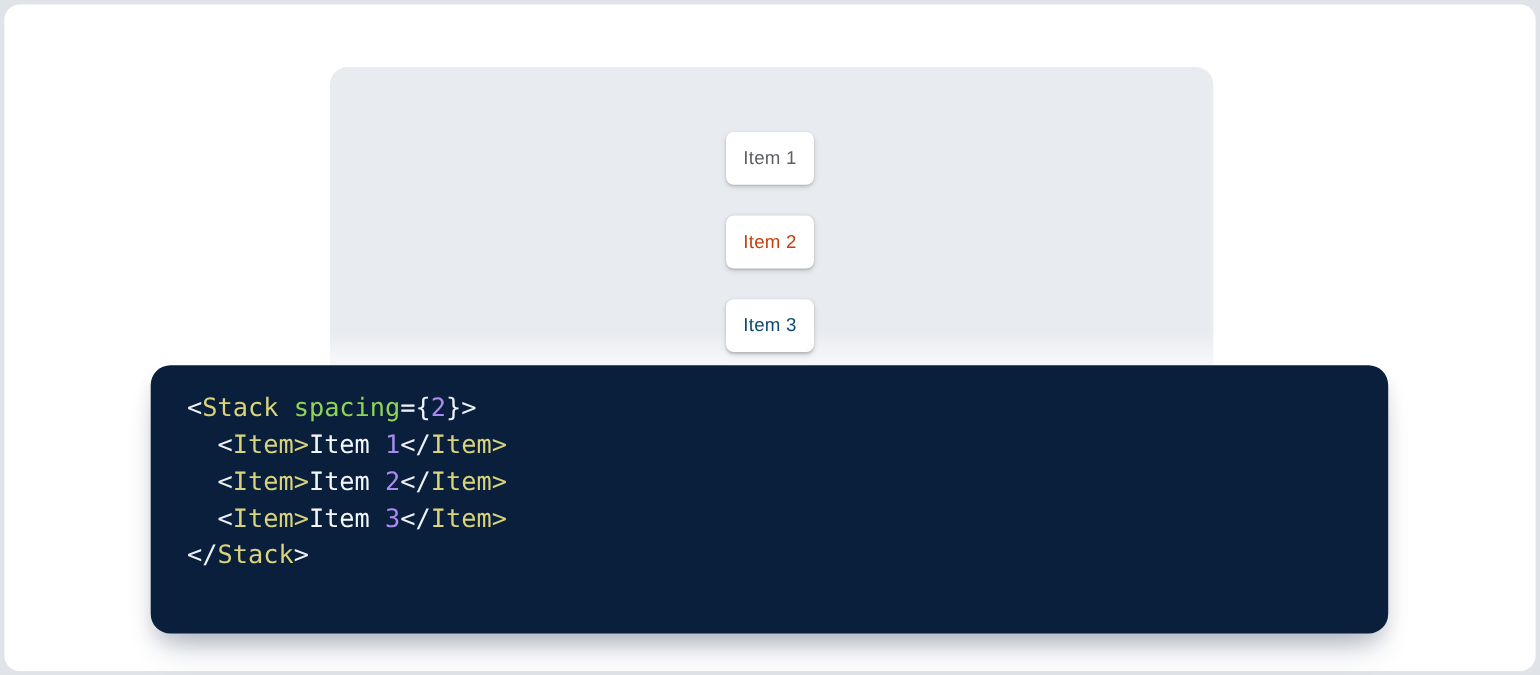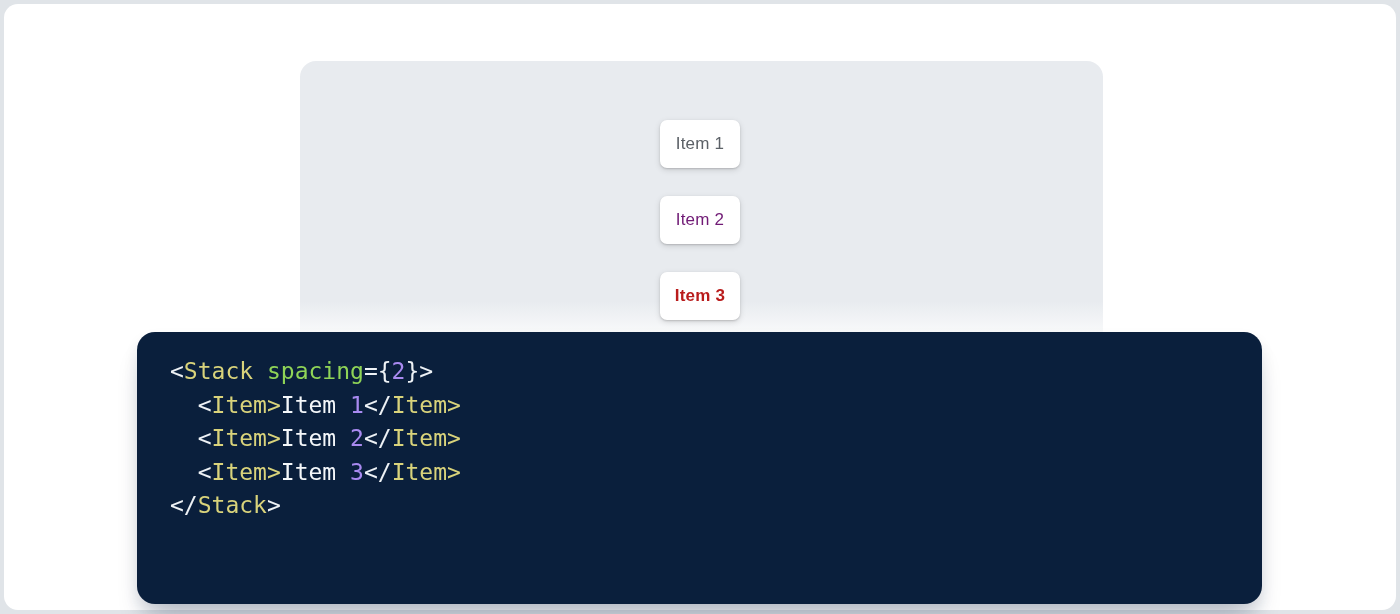--- a/index.html
+++ b/index.html
@@ -84,7 +84,7 @@
 <div class="item-card pos-1" style="color: rgb(92, 97, 103);">
   <span>Item 1</span>
 </div>
-<div class="item-card pos-2" style="color: #701a75;">
+<div class="item-card pos-2" style="color: #c2410c;">
   <span>Item 2</span>
 </div>
 <div class="item-card pos-3" style="color: #b91c1c; font-weight: bold;">

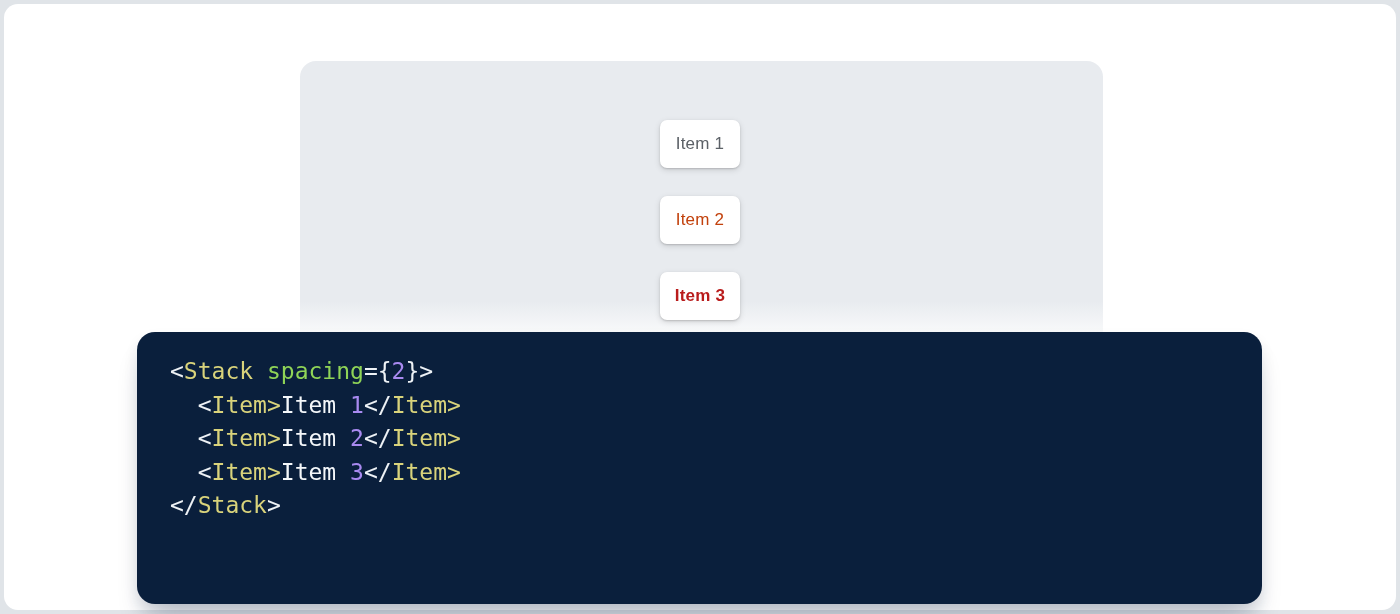--- a/index.html
+++ b/index.html
@@ -87,7 +87,7 @@
 <div class="item-card pos-2" style="color: #c2410c;">
   <span>Item 2</span>
 </div>
-<div class="item-card pos-3" style="color: #b91c1c; font-weight: bold;">
+<div class="item-card pos-3" style="color: #0c4a6e;">
   <span>Item 3</span>
 </div>
 

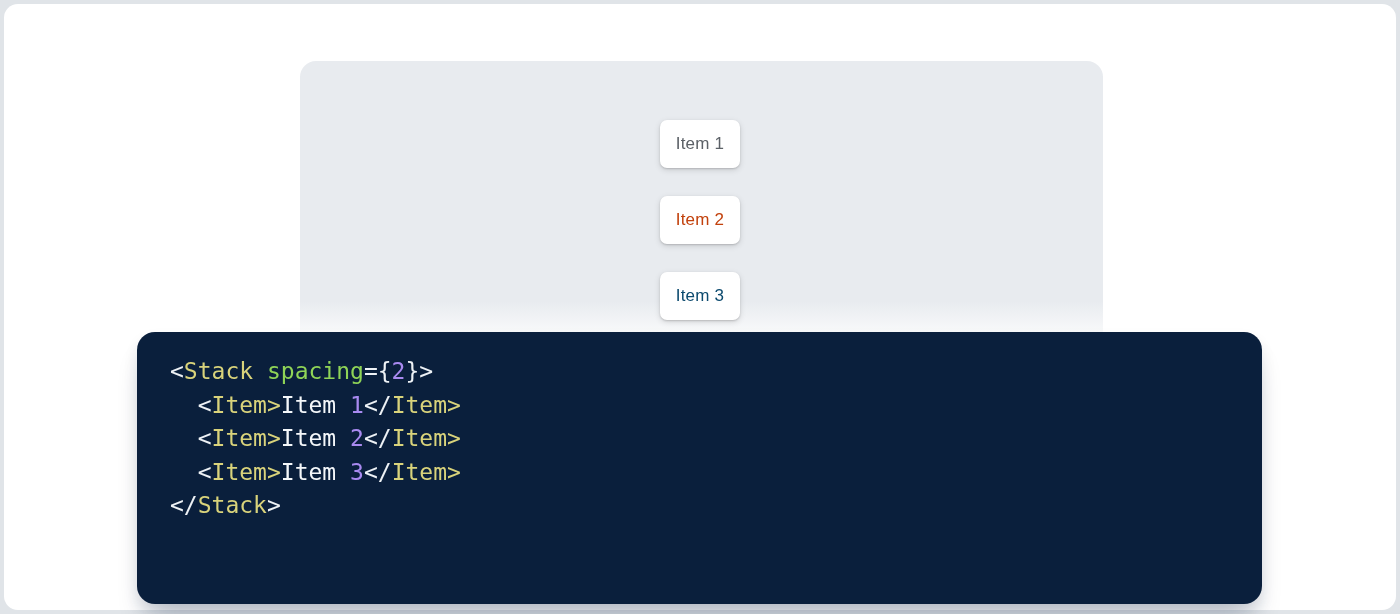--- a/index.html
+++ b/index.html
@@ -56,7 +56,7 @@
     left: 137px;
     top: 332px;
     width: 1125px;
-    height: 272px;
+    height: 244px;
     border-radius: 18px;
     background: #0a1f3c;
     box-shadow: 0 20px 30px -12px rgba(20, 35, 70, 0.30),

